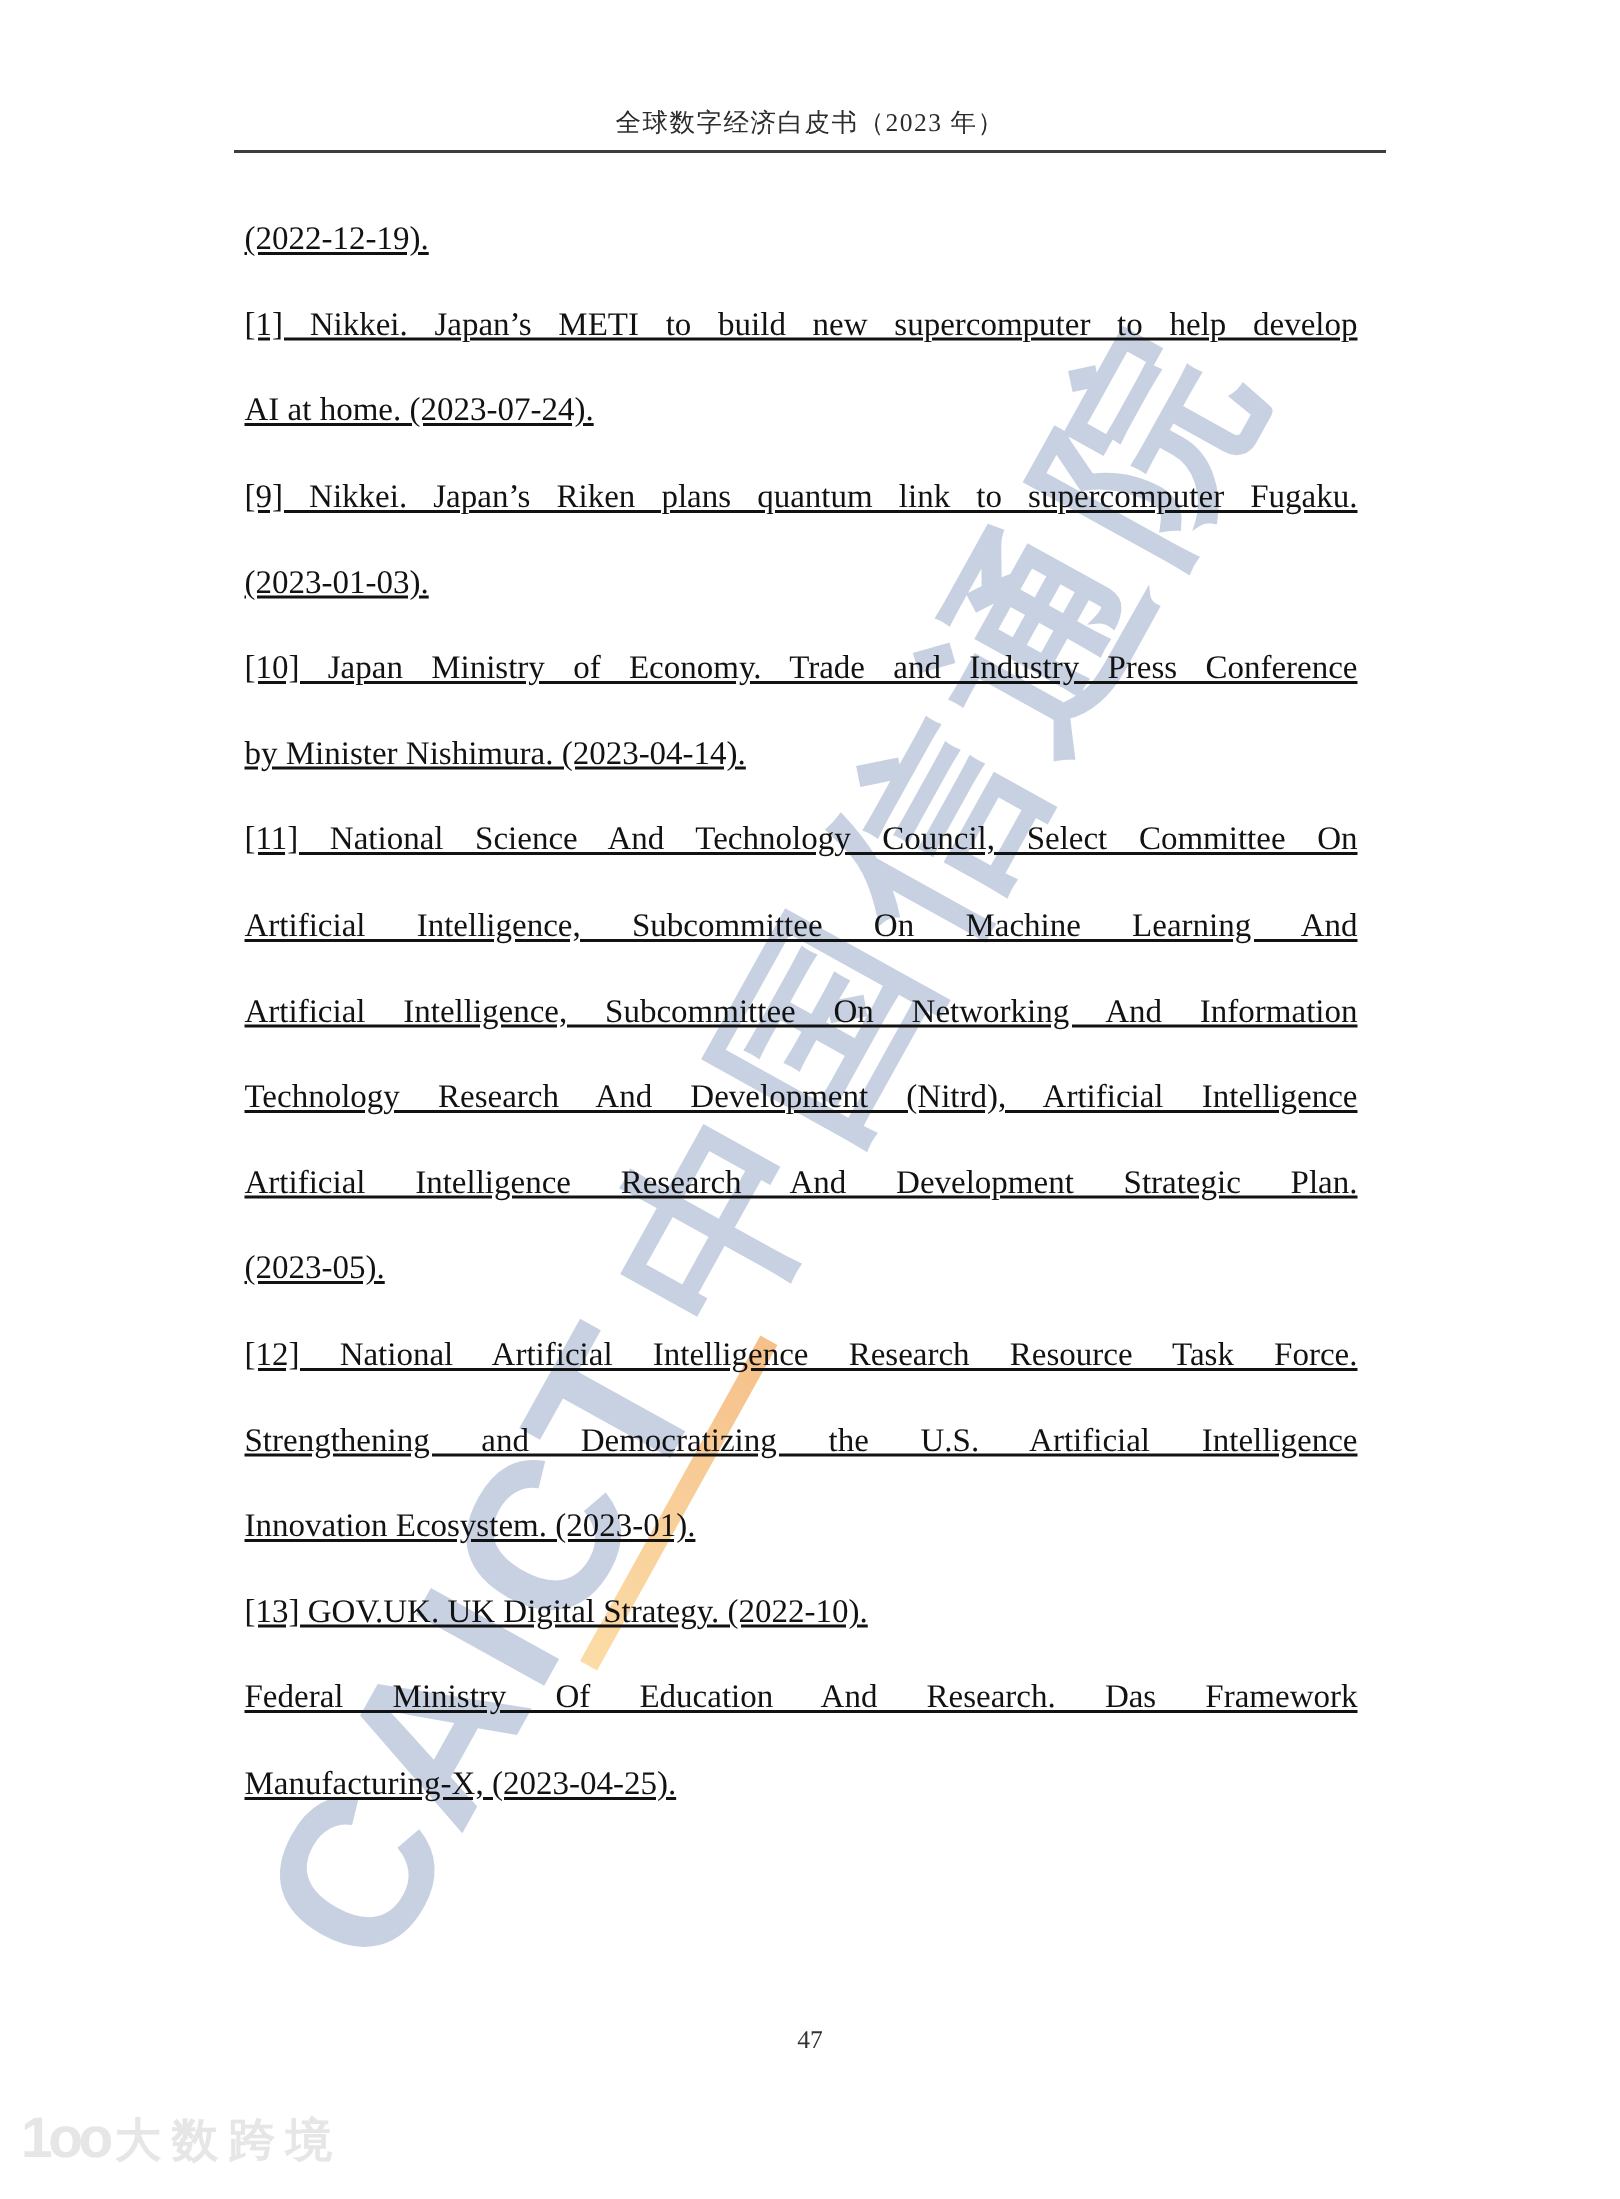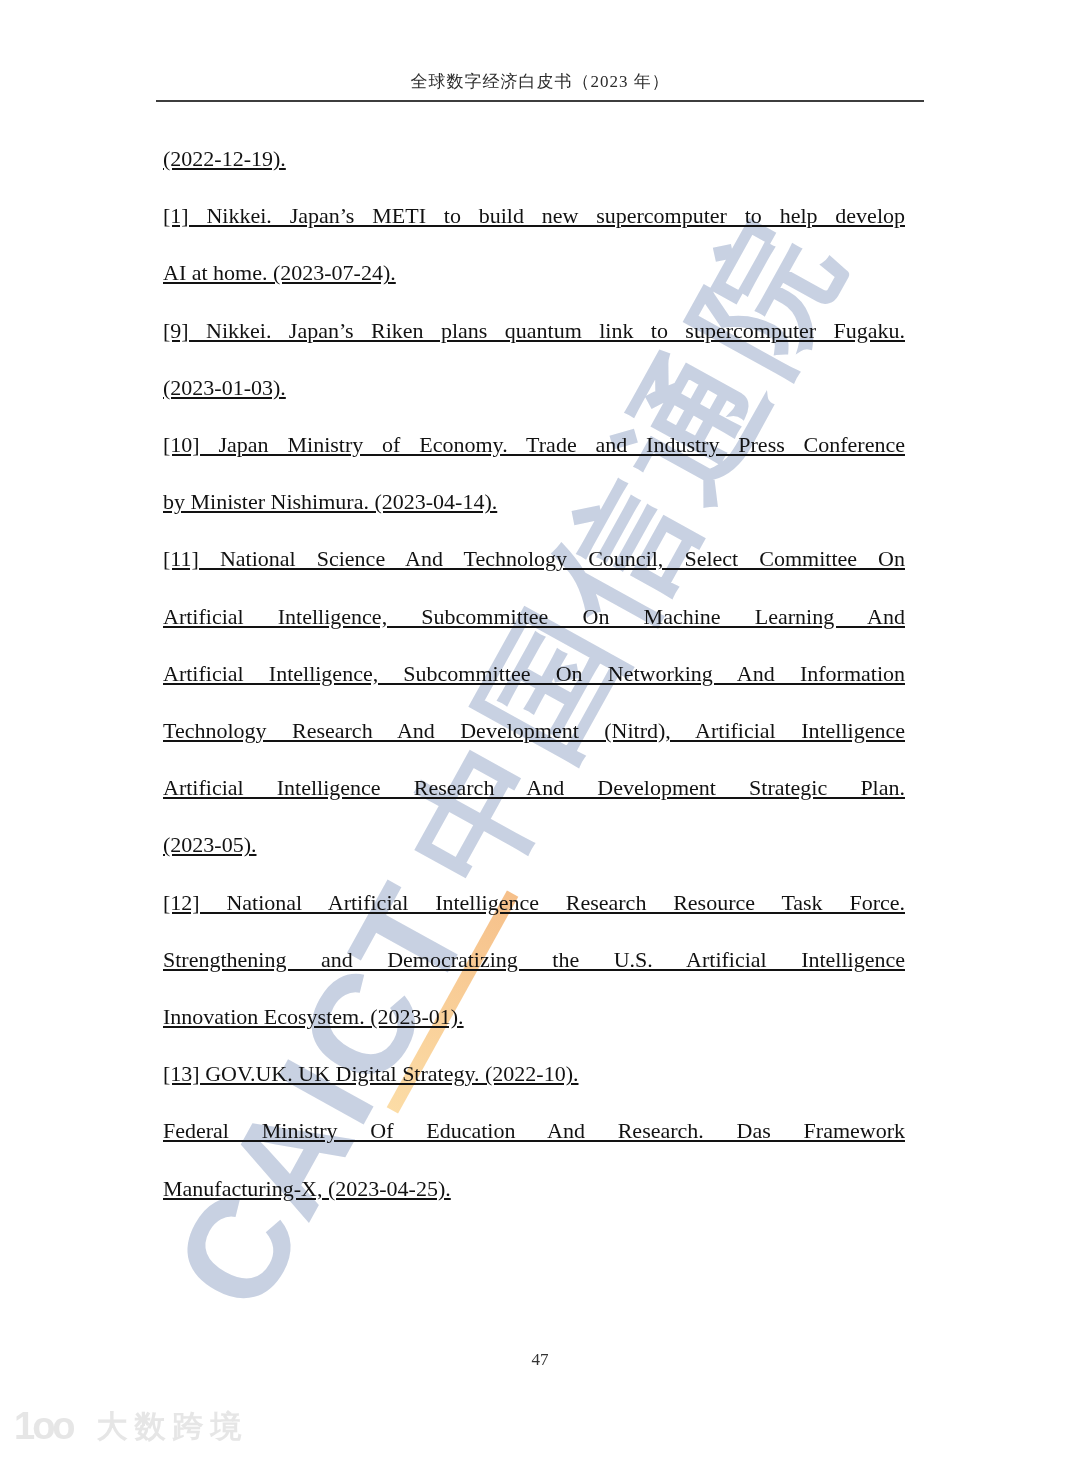--- a/index.html
+++ b/index.html
@@ -114,7 +114,7 @@
   .corner-logo {
     font-size: 38px;
     letter-spacing: -3px;
-    margin-right: 24px;
+    margin-right: 4px;
     vertical-align: middle;
   }
   .corner-text {

